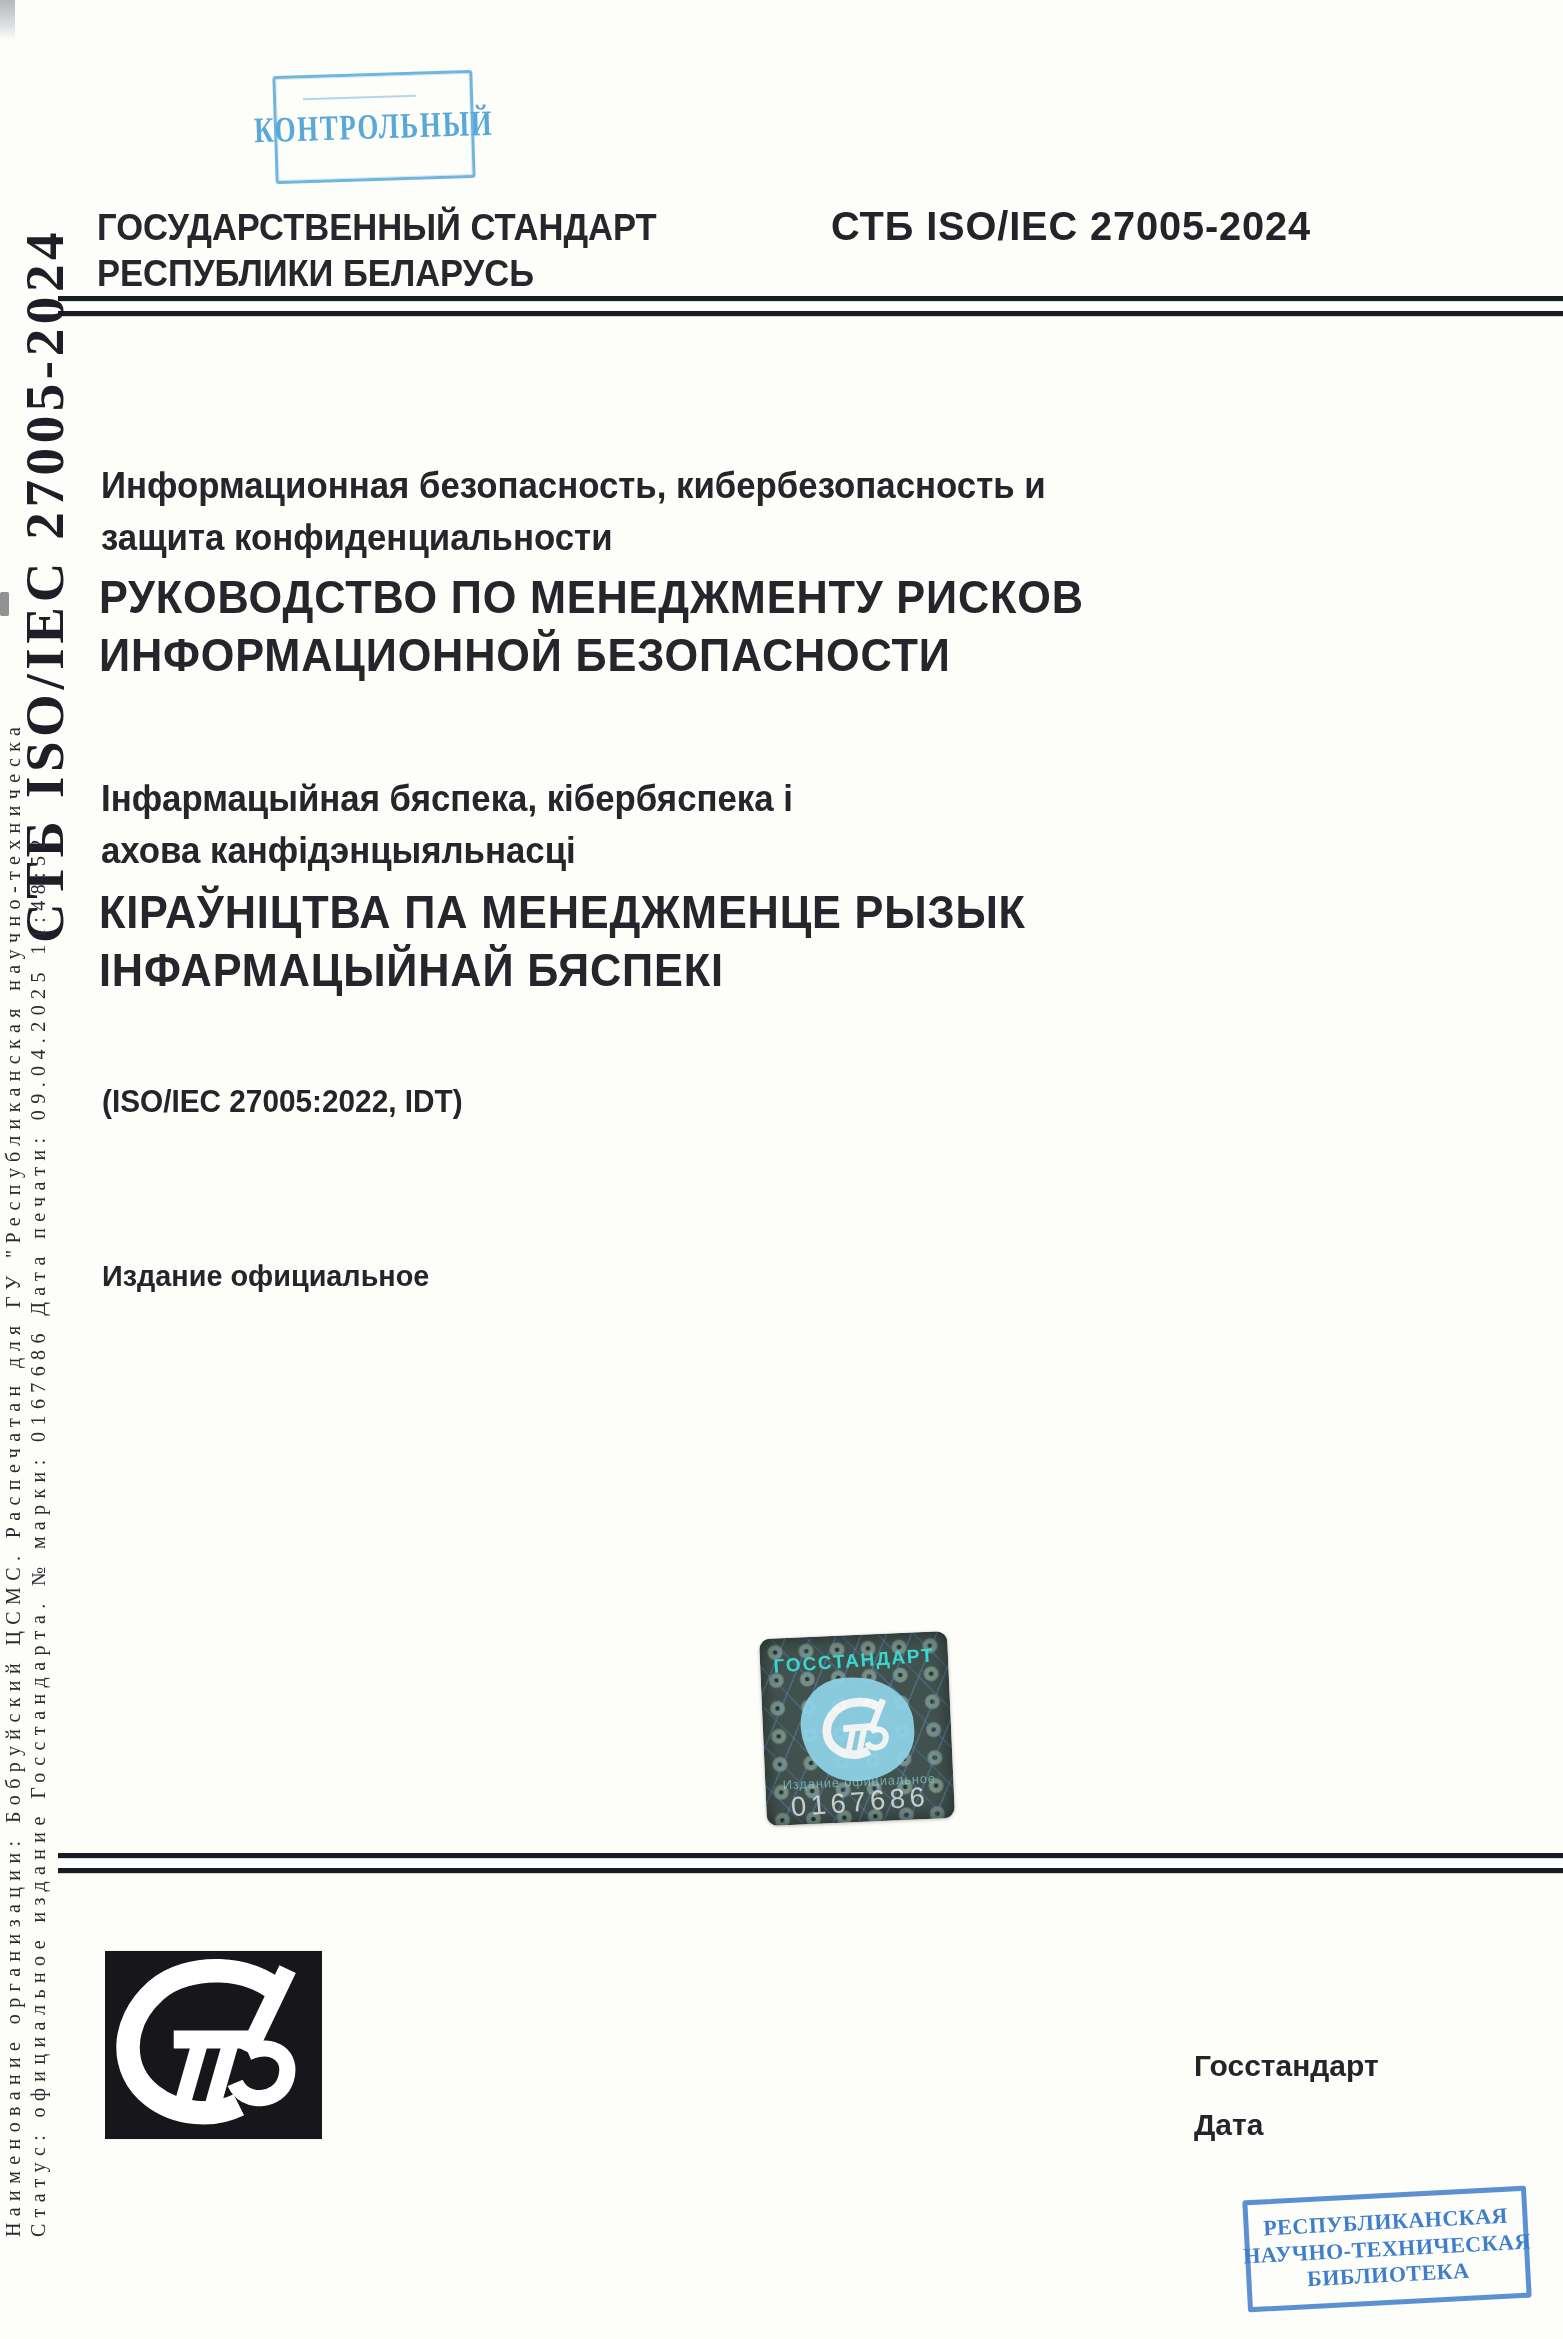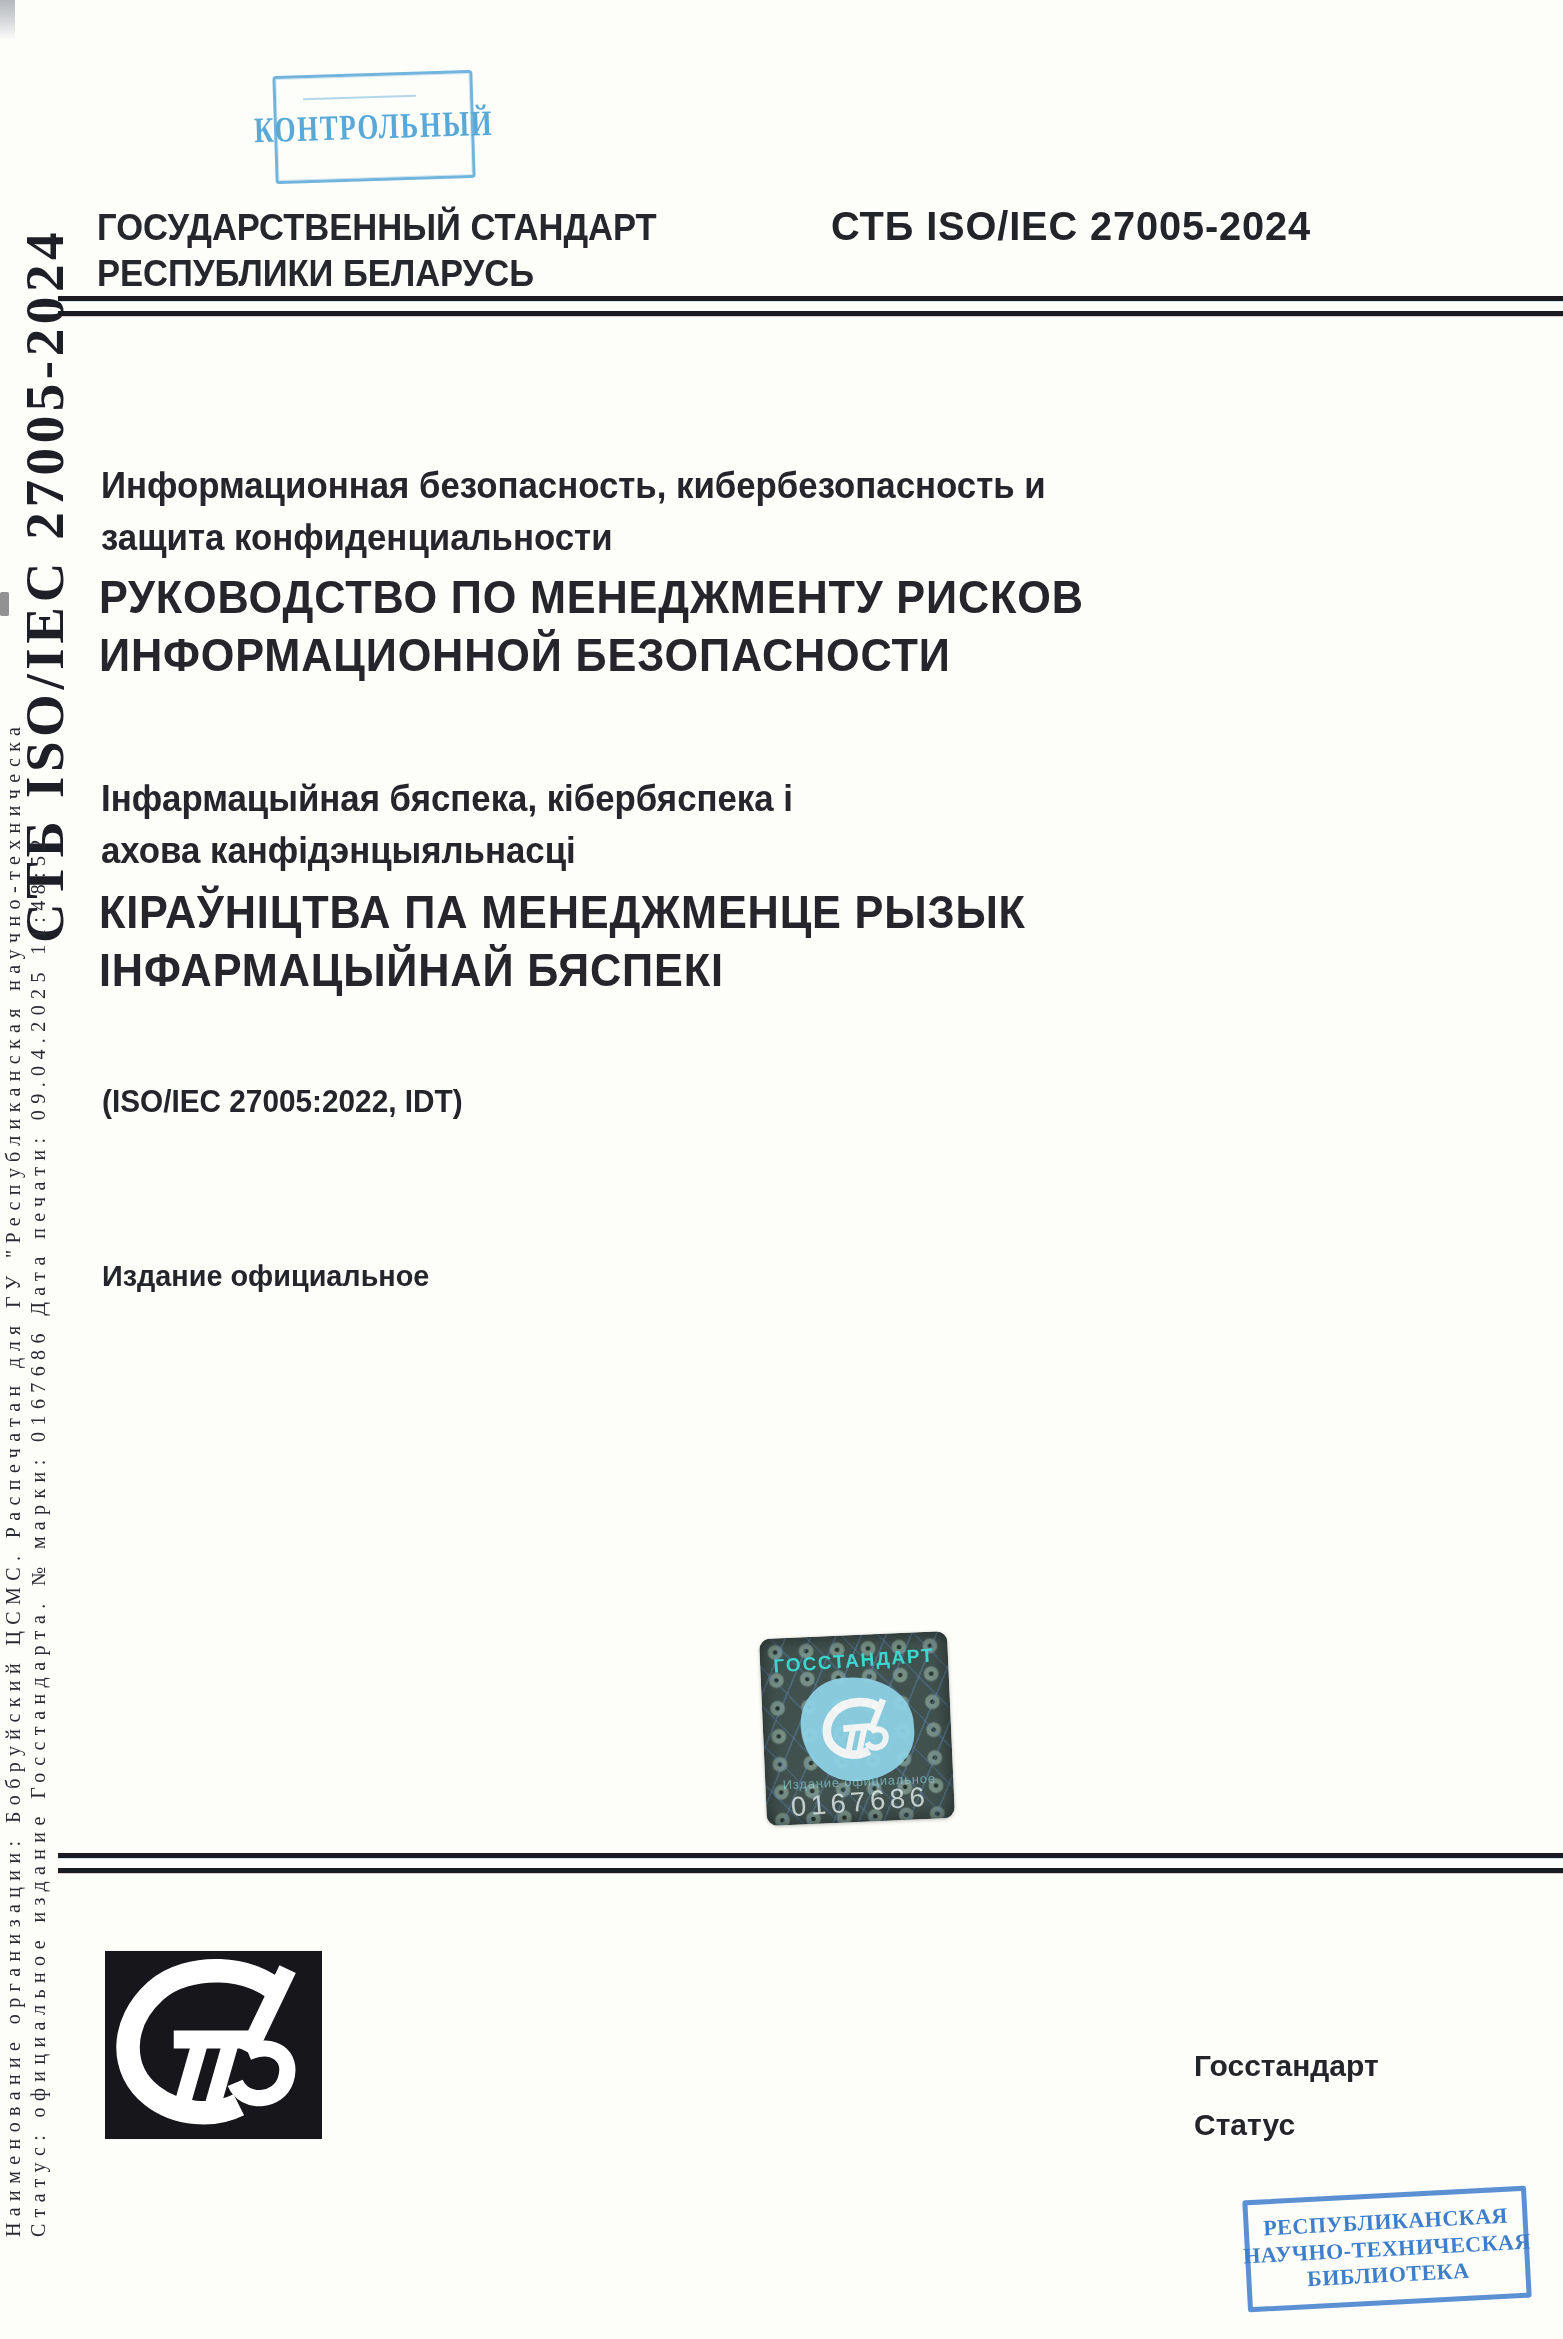--- a/index.html
+++ b/index.html
@@ -190,7 +190,7 @@
     </svg>
   </div>
   <div class="publisher">Госстандарт</div>
-  <div class="city">Статус</div>
+  <div class="city">Дата</div>
 
   <div class="lib-stamp">
     <div>РЕСПУБЛИКАНСКАЯ</div>

